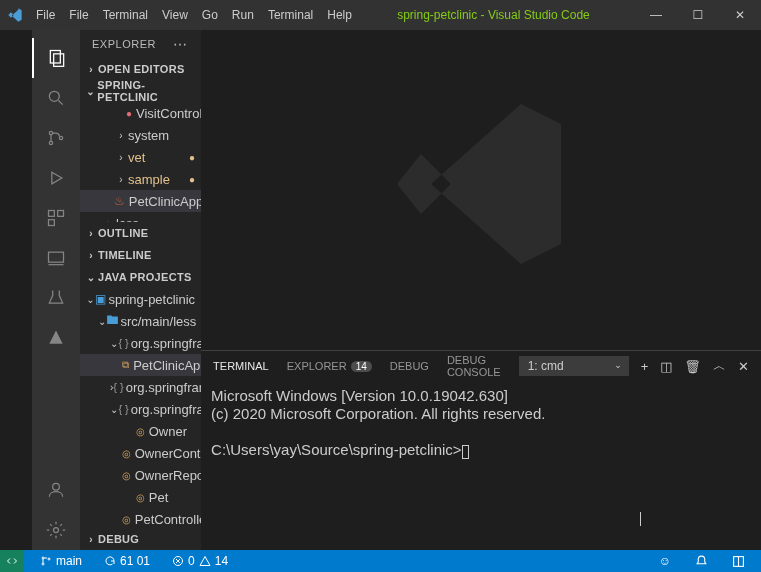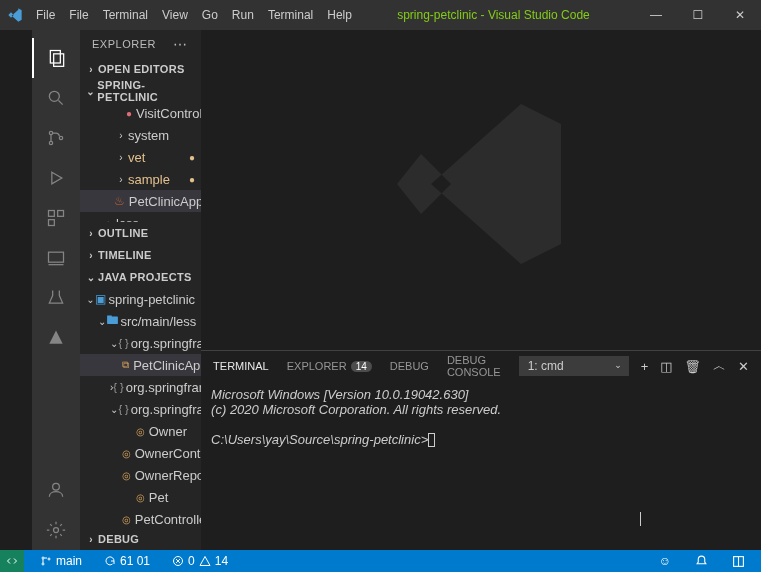--- a/index.html
+++ b/index.html
@@ -51,7 +51,7 @@
 .dropdown { background: #3c3c3c; border: 1px solid #3c3c3c; color: #cccccc; font-size: 12px; padding: 2px 20px 2px 8px; min-width: 110px; position: relative; }
 .dropdown .dd-chev { position: absolute; right: 6px; top: 3px; font-size: 9px; }
 .panel-icon { color: #cccccc; cursor: pointer; font-size: 13px; }
-.terminal-body { flex: 1; padding: 6px 10px; font-family: Consolas, monospace; font-size: 13px; color: #cccccc; white-space: pre; position: relative; font-style: italic; }
+.terminal-body { flex: 1; padding: 6px 10px; font-family: Consolas, monospace; font-size: 15px; color: #cccccc; white-space: pre; position: relative; }
 .term-cursor { display: inline-block; width: 7px; height: 14px; border: 1px solid #cccccc; vertical-align: text-bottom; }
 .caret-float { position: absolute; bottom: 24px; right: 120px; border-left: 1px solid #cccccc; height: 14px; }
 

